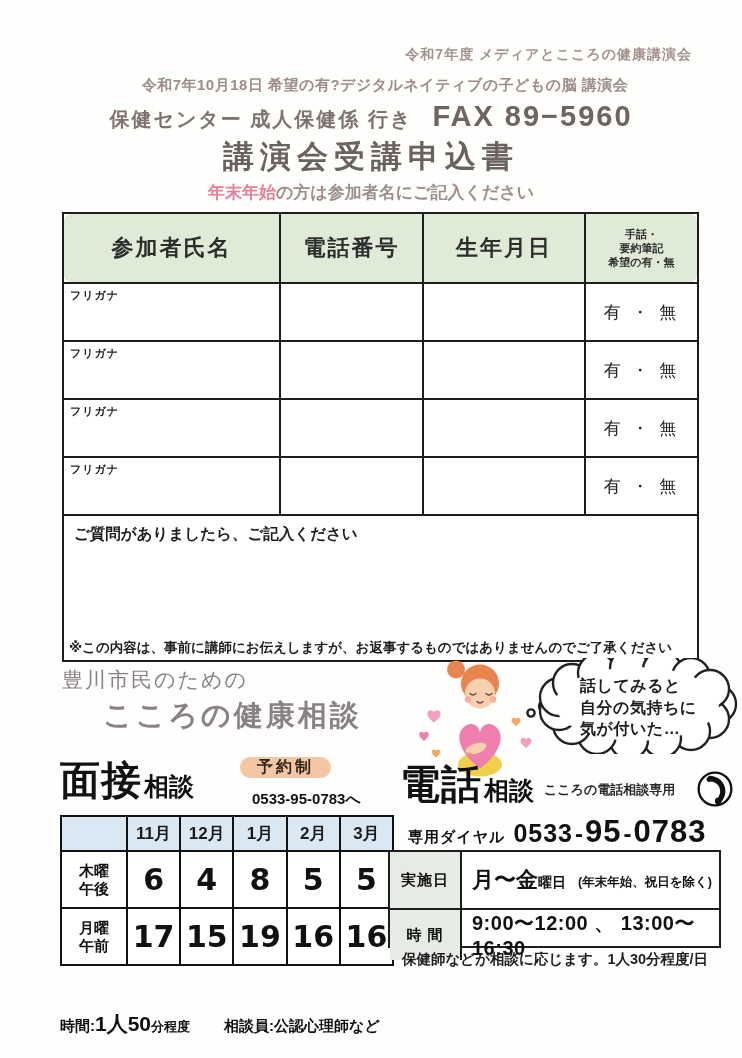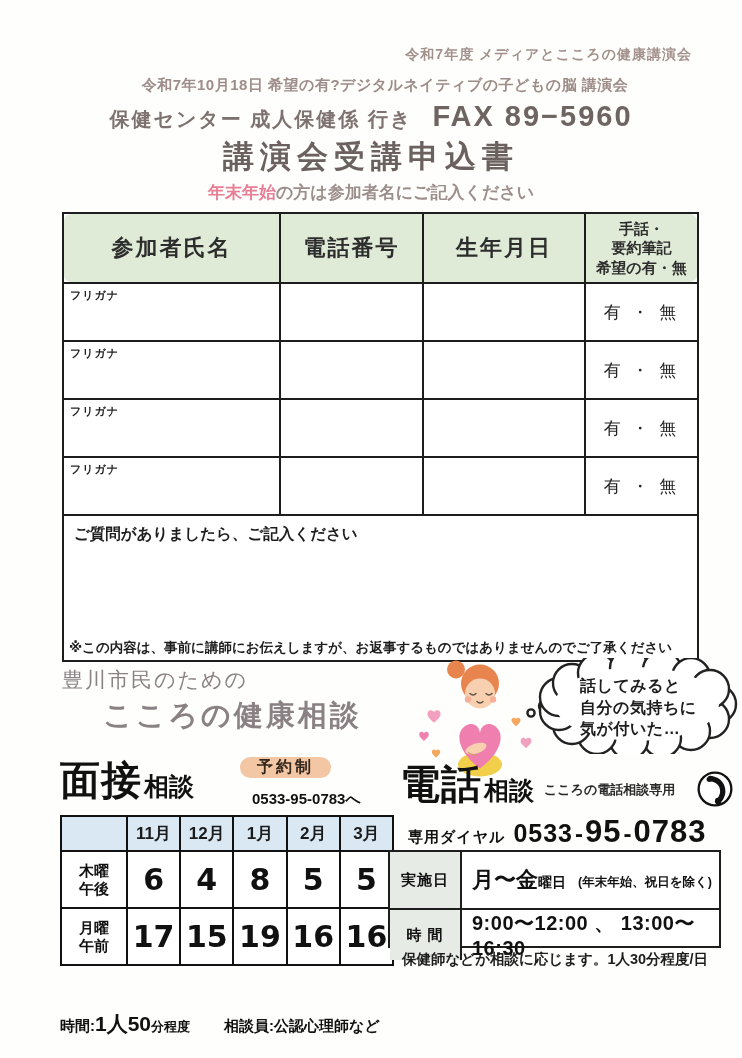--- a/index.html
+++ b/index.html
@@ -31,7 +31,7 @@
   .app-cell { border-left:2px solid #1d1d1d; position:relative; }
   .app-cell:first-child { border-left:none; }
   .hcell { display:flex; flex-direction:column; align-items:center; justify-content:center; font-size:22px; font-weight:600; color:#2d2d2d; letter-spacing:2px; }
-  .hcell.small { font-size:15px; font-weight:600; letter-spacing:0; line-height:1.3; }
+  .hcell.small { font-size:11px; font-weight:600; letter-spacing:0; line-height:1.3; }
   .furigana { position:absolute; top:4px; left:6px; font-size:11px; font-weight:700; color:#1f1f1f; letter-spacing:1px; }
   .choice { display:flex; align-items:center; justify-content:center; height:100%; font-size:17px; font-weight:500; letter-spacing:3px; color:#222; }
   .question-box { position:relative; height:146px; border-top:2.5px solid #1d1d1d; }

